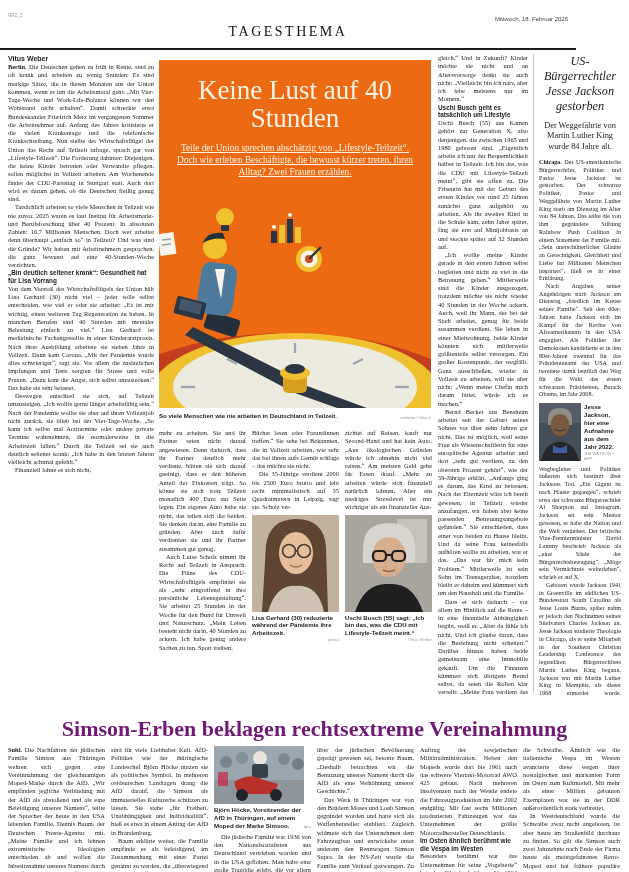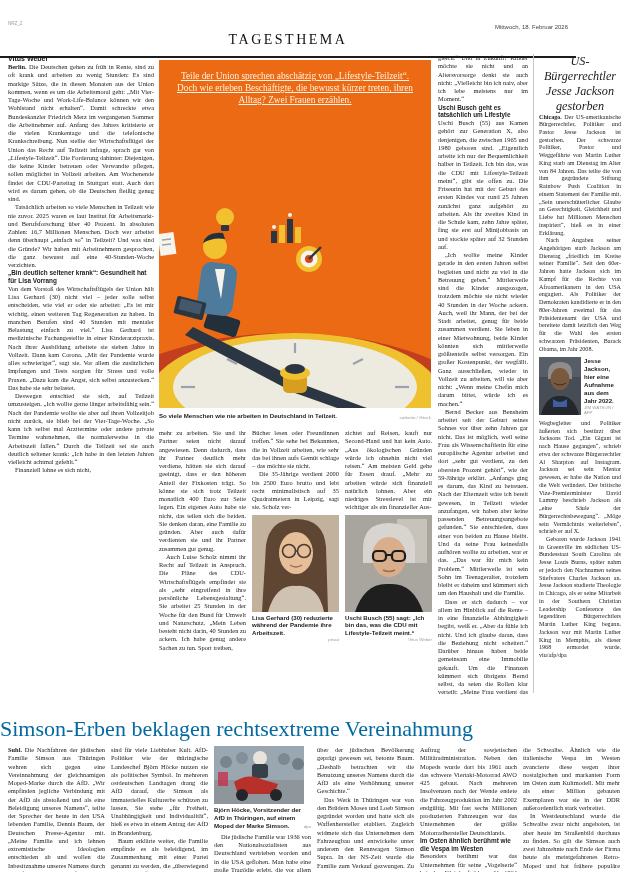--- a/index.html
+++ b/index.html
@@ -6,7 +6,7 @@
   .page{position:relative;width:629px;height:872px;background:#ffffff;overflow:hidden;
         font-family:"Liberation Serif",serif;color:#1c1c1c;margin:0 auto;}
   
-  .hdr{position:absolute;left:0;top:16px;width:576px;height:45px;}
+  .hdr{position:absolute;left:0;top:8px;width:576px;height:45px;}
   .hdr .edcode{position:absolute;left:8px;top:5px;font-family:"Liberation Sans",sans-serif;font-size:4.5px;color:#9a9a9a;}
   .hdr .section{position:absolute;left:0;right:0;top:16px;text-align:center;font-size:14px;letter-spacing:2.5px;color:#111;}
   .hdr .date{position:absolute;right:8px;top:8px;font-family:"Liberation Sans",sans-serif;font-size:6px;color:#444;}

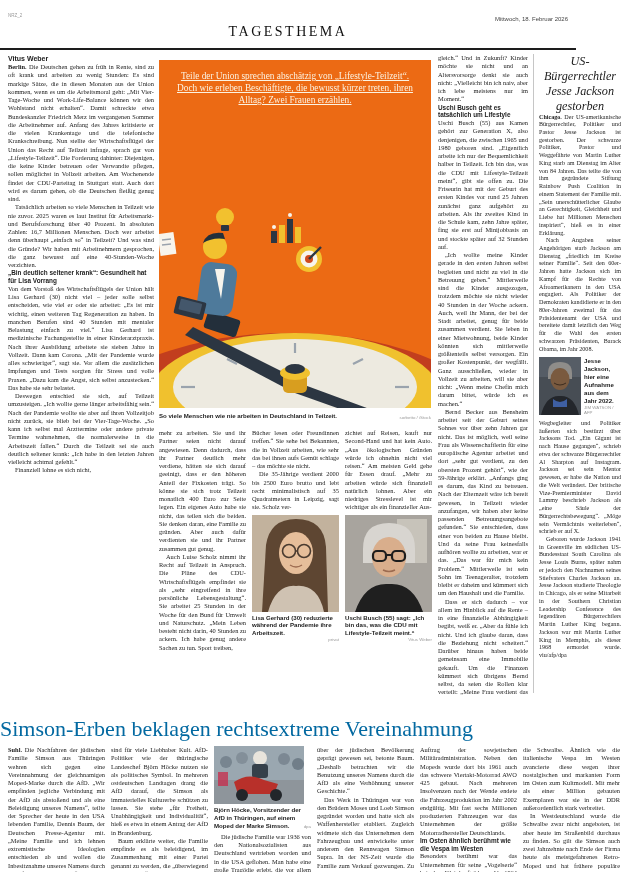--- a/index.html
+++ b/index.html
@@ -75,6 +75,7 @@
   </div>
 
   <div class="feature">
+    <h1>Keine Lust auf 40 Stunden</h1>
     <div class="stand">Teile der Union sprechen abschätzig von „Lifestyle-Teilzeit“. Doch wie erleben Beschäftigte, die bewusst kürzer treten, ihren Alltag? Zwei Frauen erzählen.</div>
     <svg width="272" height="205" viewBox="0 0 272 205" aria-hidden="true">
 

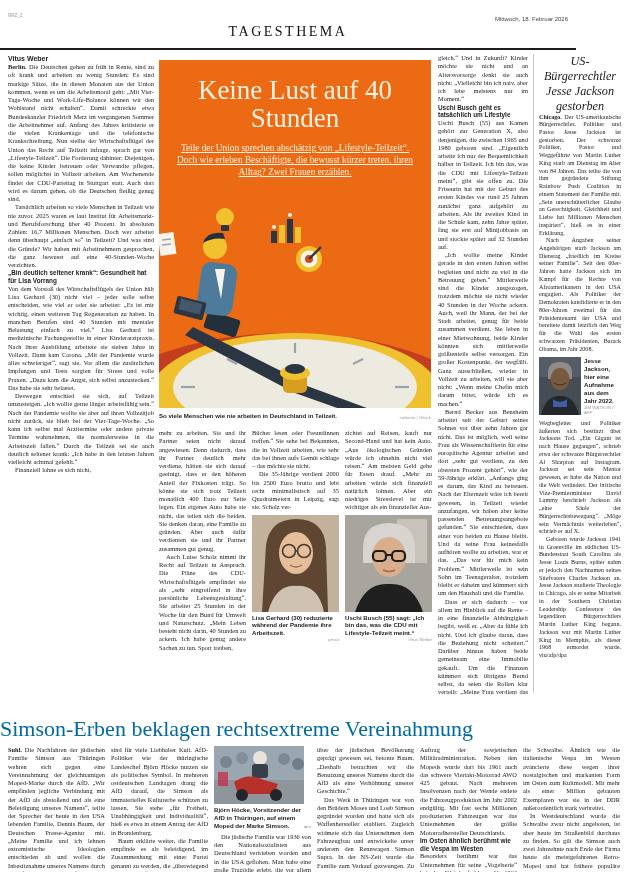--- a/index.html
+++ b/index.html
@@ -202,6 +202,7 @@
 
   <div class="obit">
     <h2>US-Bürgerrechtler Jesse Jackson gestorben</h2>
+    <div class="stand">Der Weggefährte von Martin Luther King wurde 84 Jahre alt.</div>
     <div class="bt">
       <p><span class="lw">Chicago.</span> <span>Der US-amerikanische Bürgerrechtler, Politiker und Pastor Jesse Jackson ist gestorben. Der schwarze Politiker, Pastor und Weggefährte von Martin Luther King starb am Dienstag im Alter von 84 Jahren. Das teilte die von ihm gegründete Stiftung Rainbow Push Coalition in einem Statement der Familie mit. „Sein unerschütterlicher Glaube an Gerechtigkeit, Gleichheit und Liebe hat Millionen Menschen inspiriert“, hieß es in einer Erklärung.</span></p>
       <p class="ind">Nach Angaben seiner Angehörigen starb Jackson am Dienstag „friedlich im Kreise seiner Familie“. Seit den 60er-Jahren hatte Jackson sich im Kampf für die Rechte von Afroamerikanern in den USA engagiert. Als Politiker der Demokraten kandidierte er in den 80er-Jahren zweimal für das Präsidentenamt der USA und bereitete damit letztlich den Weg für die Wahl des ersten schwarzen Präsidenten, Barack Obama, im Jahr 2008.</p>

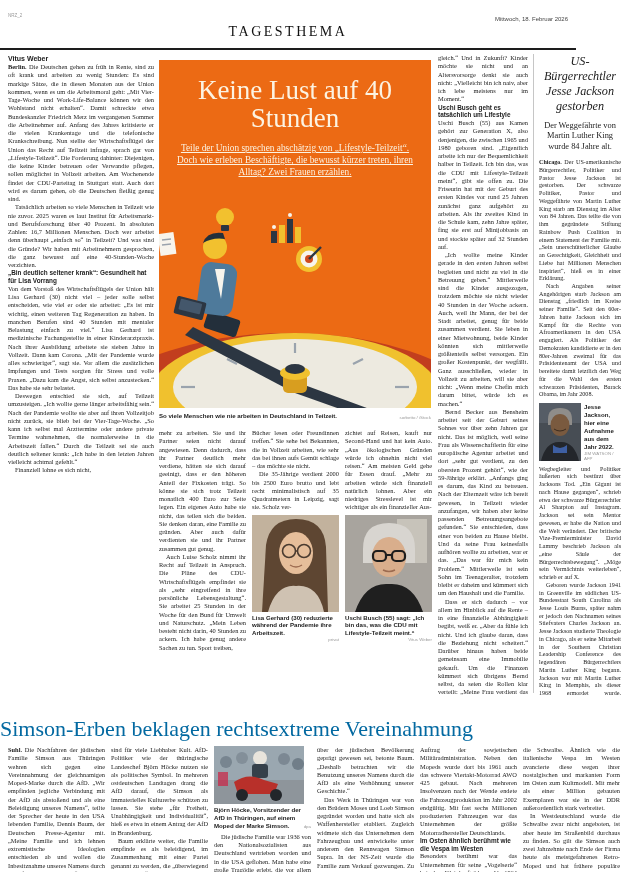--- a/index.html
+++ b/index.html
@@ -45,7 +45,7 @@
   .obit .photorow .jphoto{width:42px;height:58px;flex:0 0 auto;}
   .obit .photorow .jcap{flex:1;}
   
-  .sim-h{position:absolute;left:0;right:0;top:698px;font-weight:400;font-size:22px;color:#0369a1;}
+  .sim-h{position:absolute;left:0;right:0;top:698px;text-align:center;font-weight:700;font-size:22px;color:#701a75;}
   .sim-s{position:absolute;left:8px;right:8px;top:729px;text-align:center;font-size:7.8px;color:#222;white-space:nowrap;overflow:hidden;}
   .sim-cols{position:absolute;left:8px;top:746px;width:613px;height:126px;display:flex;gap:6px;overflow:hidden;}
   .sim-col{width:97px;flex:0 0 auto;overflow:hidden;}

